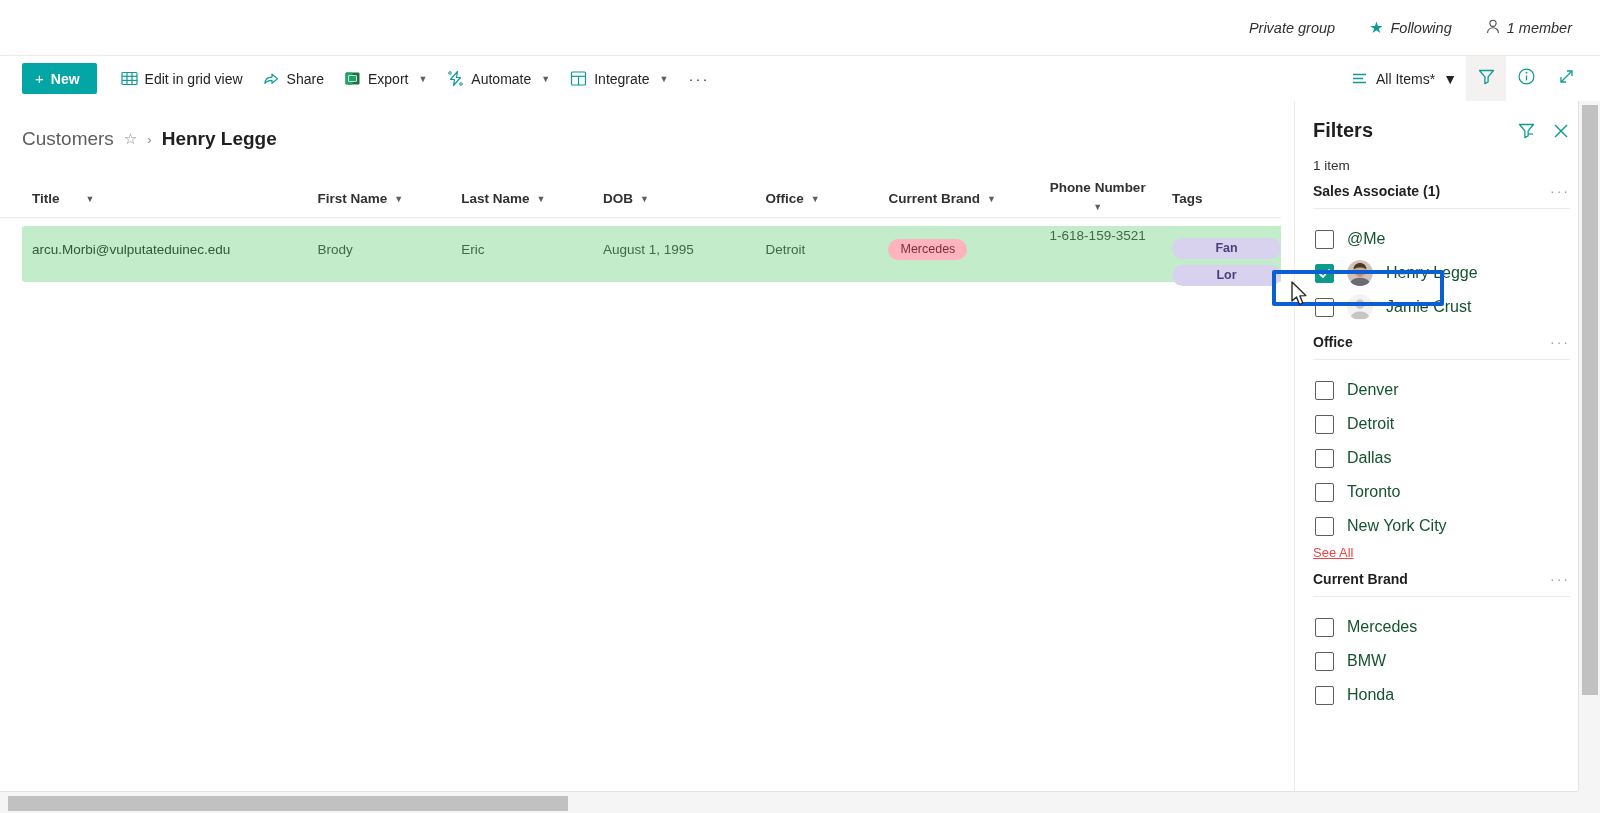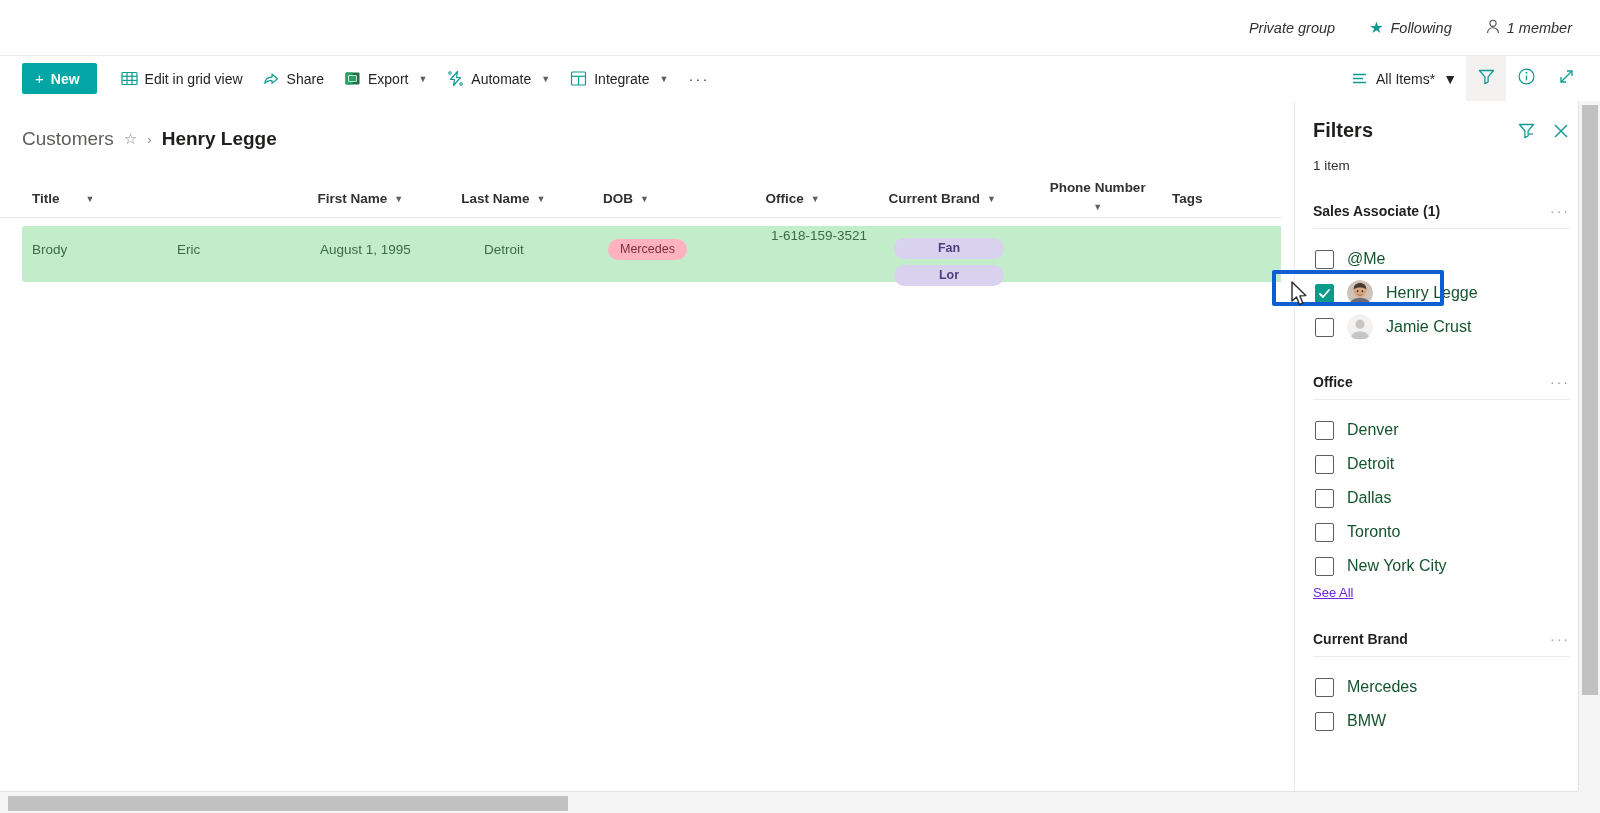--- a/index.html
+++ b/index.html
@@ -139,7 +139,7 @@
   .panel-icon-btn { cursor: pointer; display: flex; align-items: center; }
   .item-count { font-size: 13.5px; color: #323130; margin-top: 16px; }
 
-  .group { margin-top: 30px; }
+  .group { margin-top: 10px; }
   .group-head {
     display: flex; align-items: center;
     padding-bottom: 9px; border-bottom: 1px solid #edebe9;

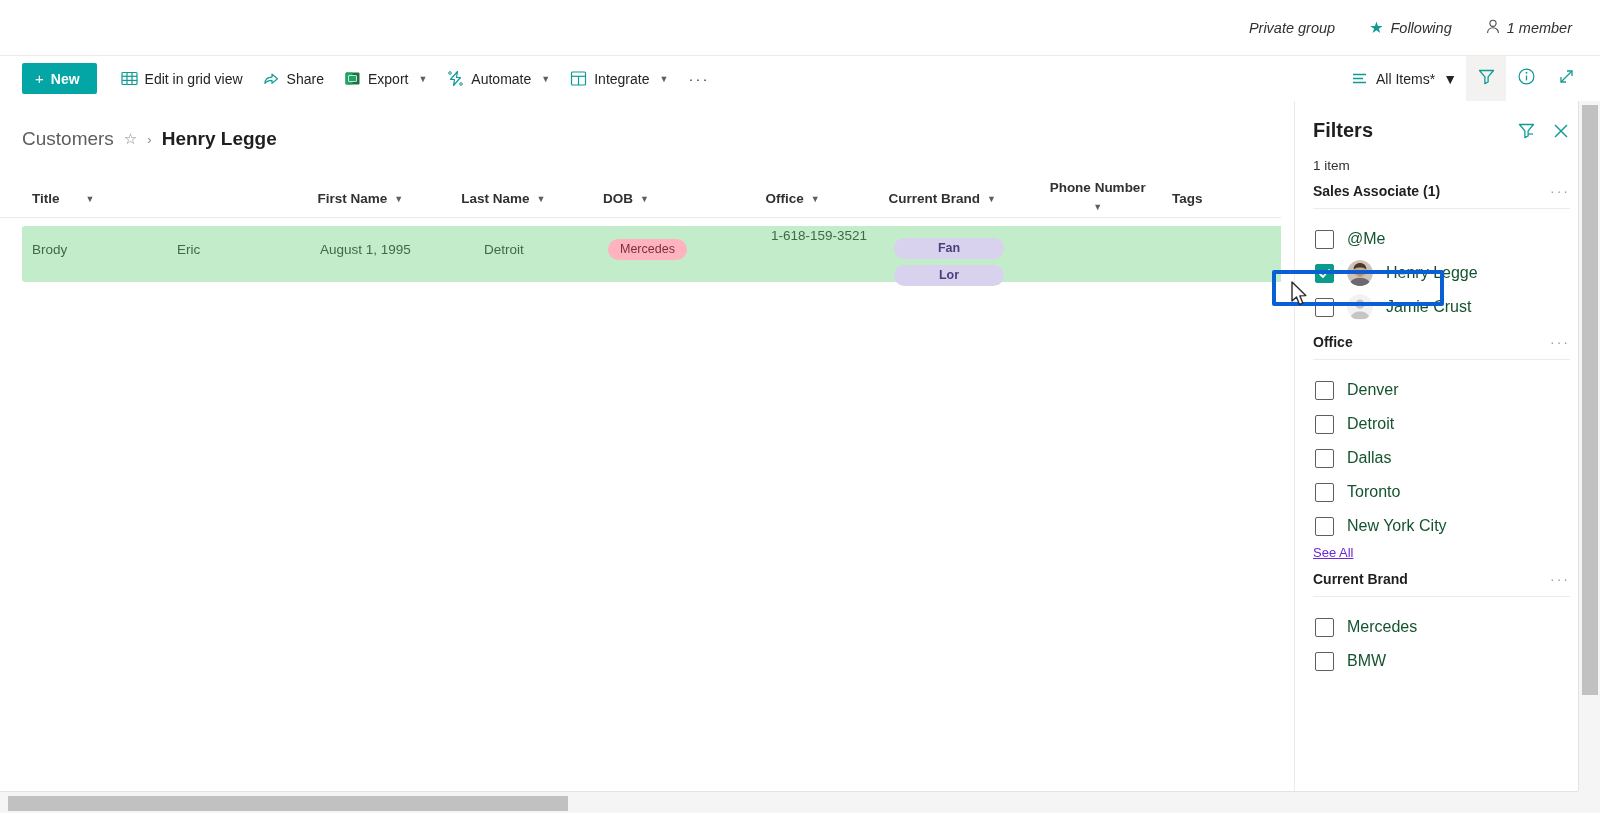--- a/index.html
+++ b/index.html
@@ -387,6 +387,7 @@
     </div>
 
     <div class="data-row">
+      <div class="cell title c-title">arcu.Morbi@vulputateduinec.edu</div>
       <div class="cell c-first">Brody</div>
       <div class="cell c-last">Eric</div>
       <div class="cell c-dob">August 1, 1995</div>

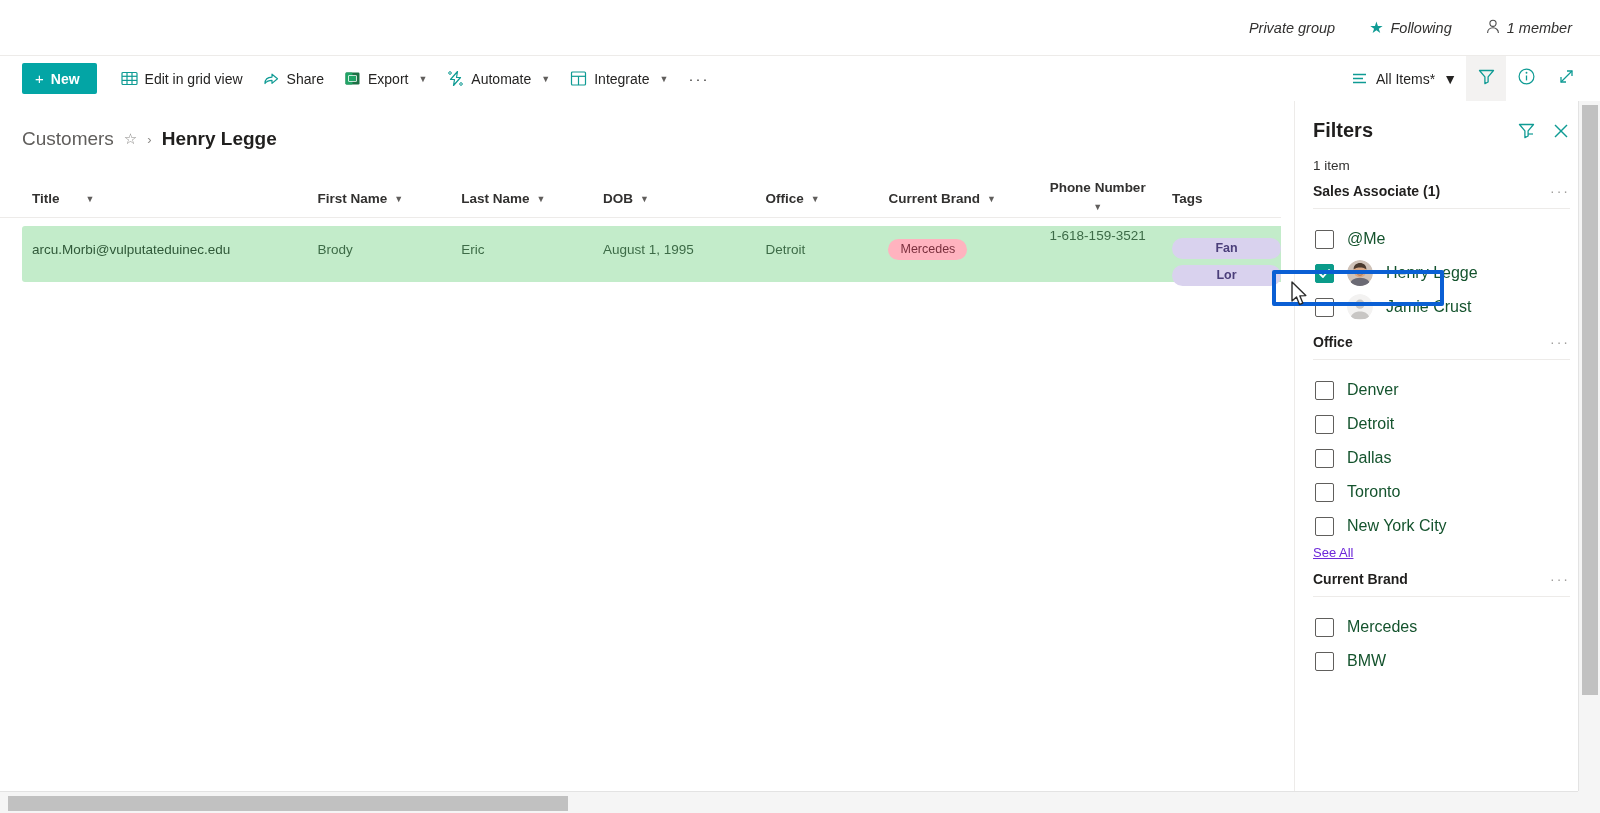--- a/index.html
+++ b/index.html
@@ -169,7 +169,7 @@
     overflow: hidden; display: block;
   }
   .see-all {
-    font-size: 13px; color: #6d28d9; text-decoration: underline;
+    font-size: 13px; color: #ef4444; text-decoration: underline;
     cursor: pointer; margin-top: 2px; display: inline-block;
   }
 

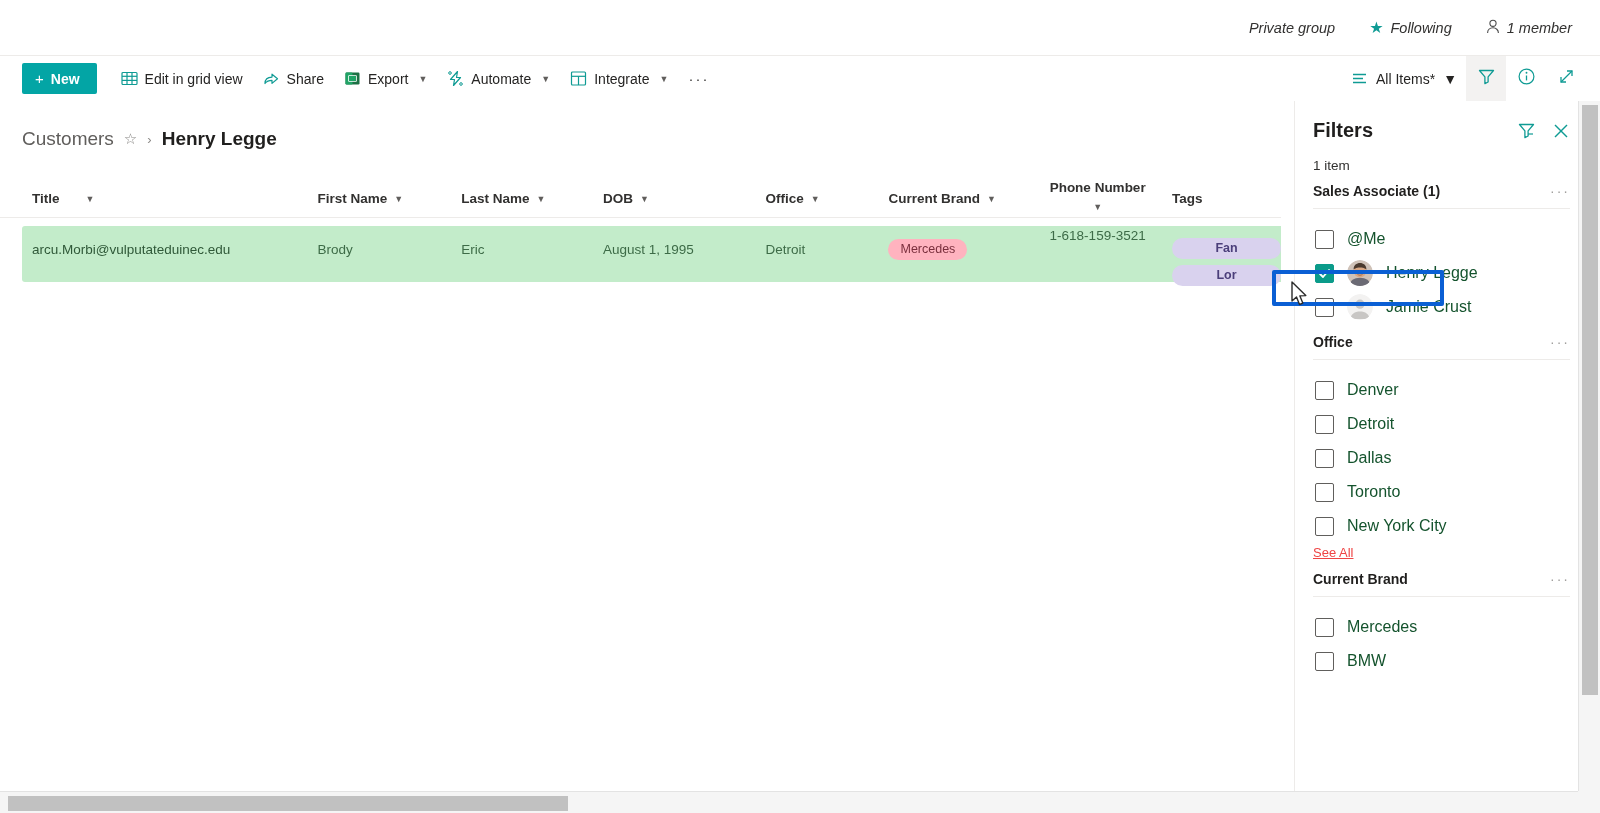--- a/index.html
+++ b/index.html
@@ -513,6 +513,10 @@
             <span class="cbx"></span>
             <span class="opt-label">BMW</span>
           </div>
+          <div class="opt">
+            <span class="cbx"></span>
+            <span class="opt-label">Honda</span>
+          </div>
         </div>
       </div>
 

